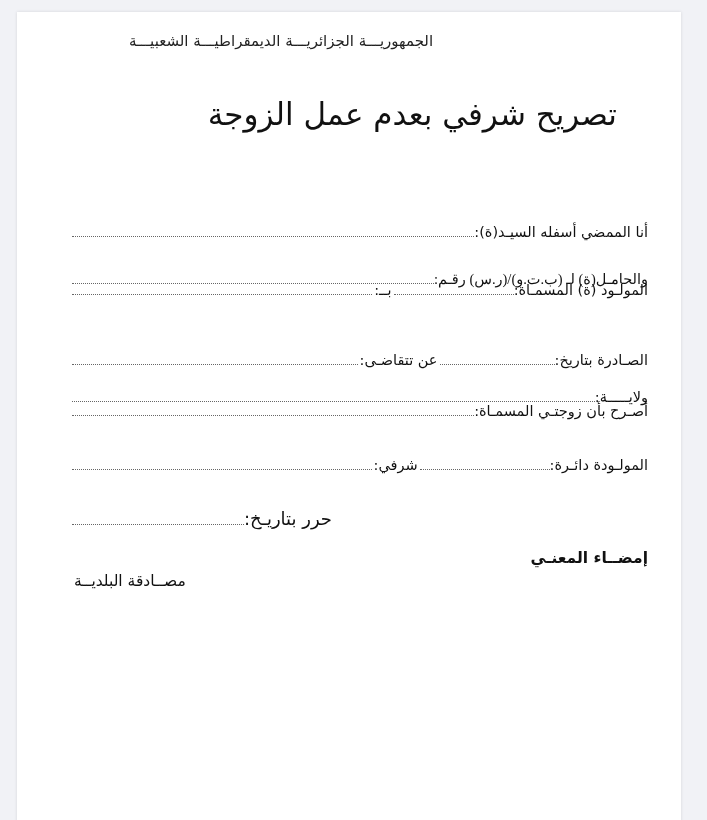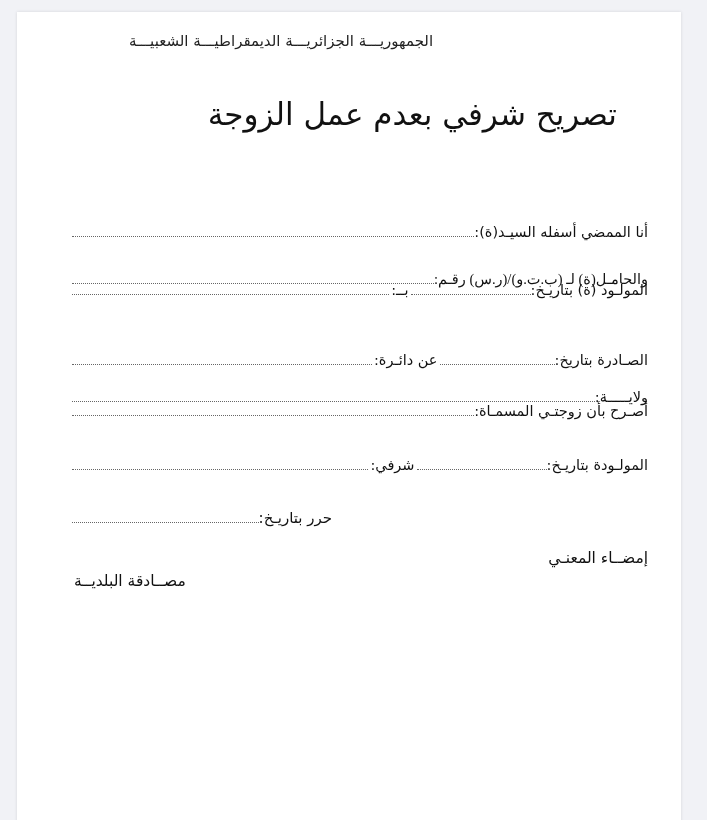--- a/index.html
+++ b/index.html
@@ -128,7 +128,7 @@
     </div>
 
     <div class="form-line" style="top:222px;">
-      <span class="label">المولـود (ة) بتاريـخ:</span>
+      <span class="label">المولـود (ة) المسمـاة:</span>
       <span class="dots fixed" style="width:120px;"></span>
       <span class="midlabel">بــ:</span>
       <span class="dots"></span>

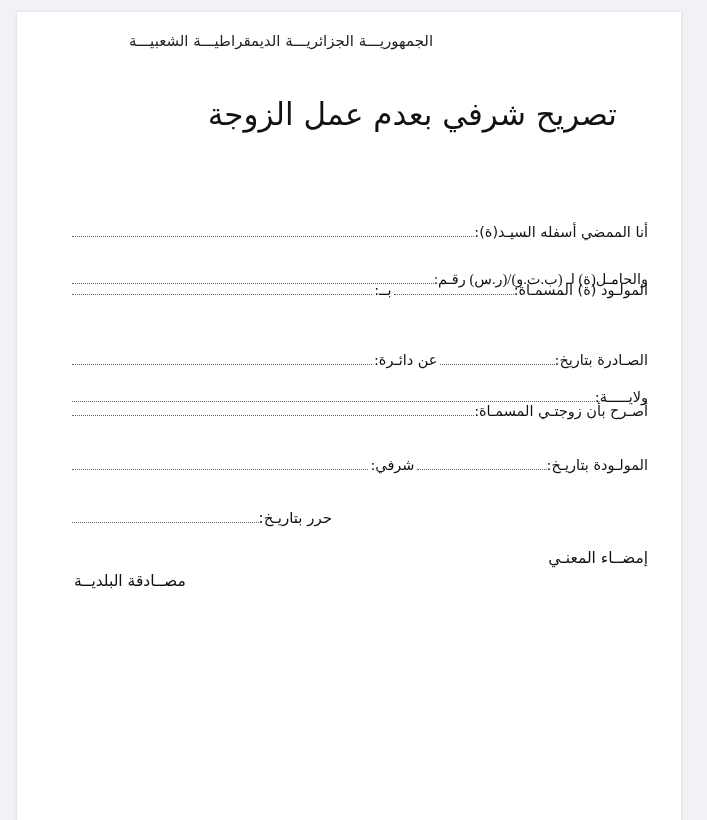--- a/index.html
+++ b/index.html
@@ -142,7 +142,7 @@
     <div class="form-line" style="top:292px;">
       <span class="label">الصـادرة بتاريخ:</span>
       <span class="dots fixed" style="width:115px;"></span>
-      <span class="midlabel">عن دائـرة:</span>
+      <span class="midlabel">عن تتقاضـى:</span>
       <span class="dots"></span>
     </div>
 

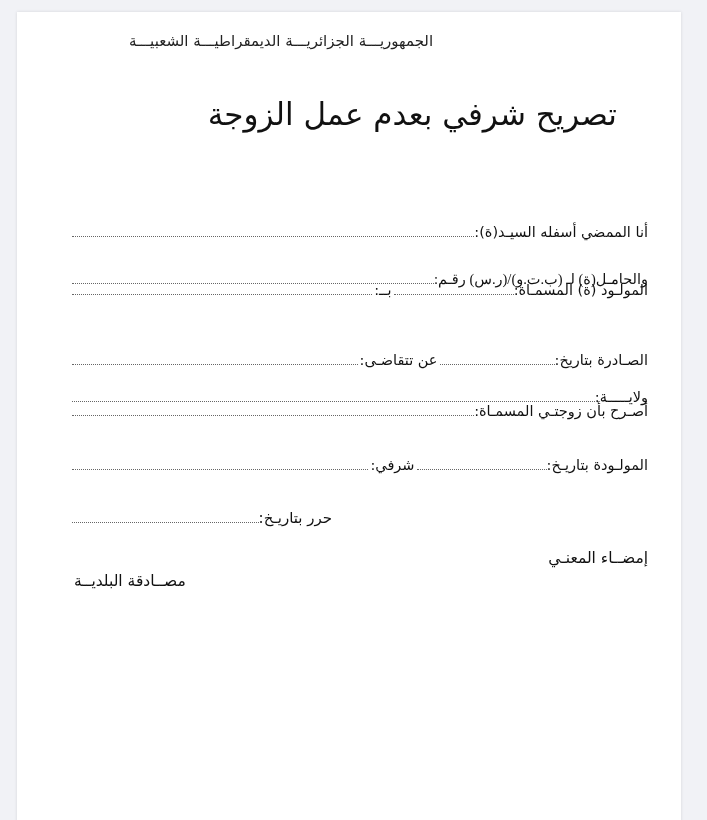--- a/index.html
+++ b/index.html
@@ -157,7 +157,7 @@
     </div>
 
     <div class="form-line" style="top:397px;">
-      <span class="label">المولـودة بتاريـخ:</span>
+      <span class="label">المولـودة دائـرة:</span>
       <span class="dots fixed" style="width:130px;"></span>
       <span class="midlabel">شرفي:</span>
       <span class="dots"></span>

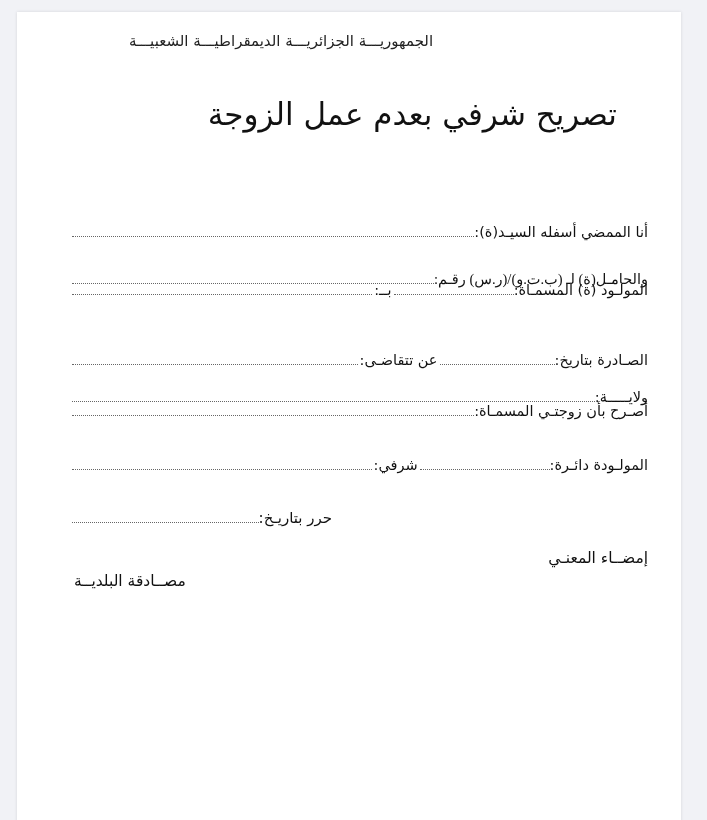--- a/index.html
+++ b/index.html
@@ -92,7 +92,7 @@
       left: 55px;
       width: 260px;
       height: 24px;
-      font-size: 15px;
+      font-size: 18px;
       display: flex;
       align-items: baseline;
       white-space: nowrap;

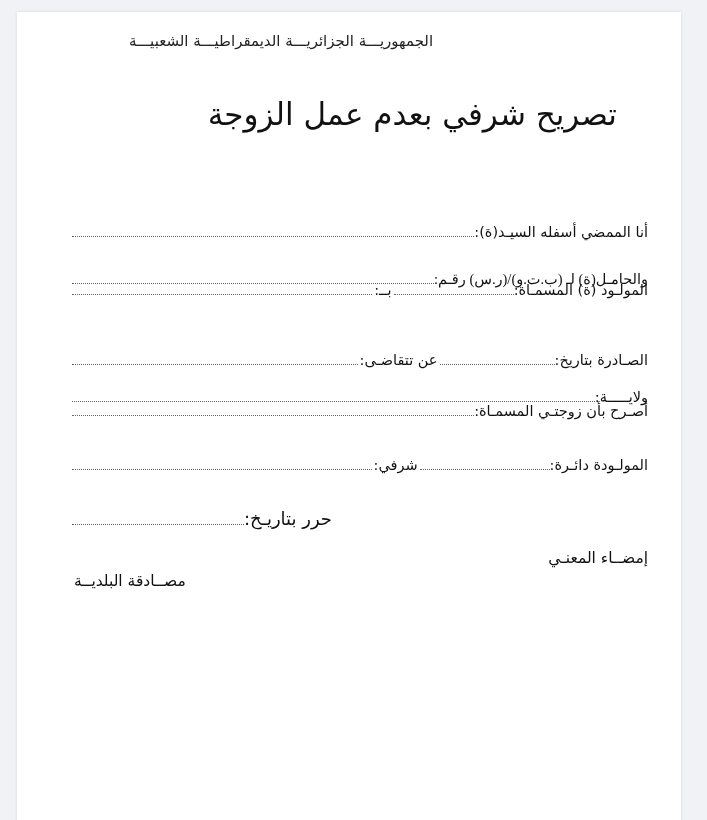--- a/index.html
+++ b/index.html
@@ -102,6 +102,7 @@
       top: 537px;
       right: 33px;
       font-size: 15.5px;
+      font-weight: bold;
     }
     .sig-right {
       position: absolute;

